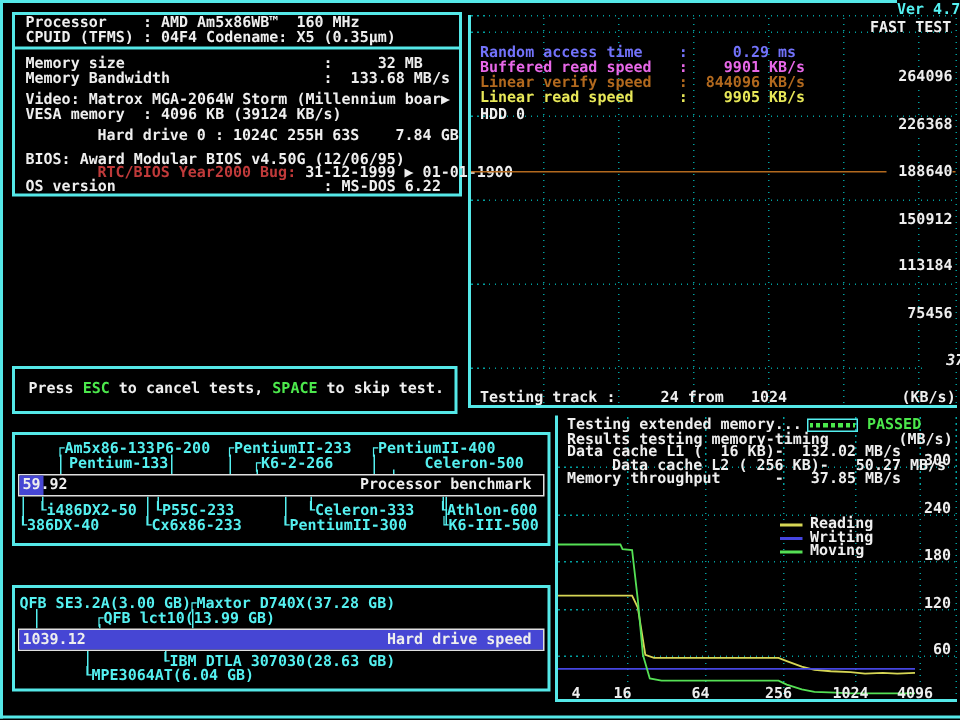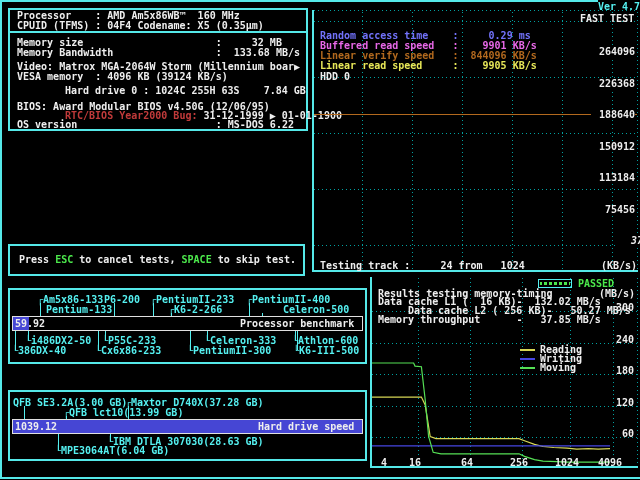--- a/index.html
+++ b/index.html
@@ -160,6 +160,7 @@
       <polyline points="1,167.9 13.0,167.9 239.0,167.9" fill="none" stroke="#4646e2" stroke-width="1.2"></polyline>
       <polyline points="1,85.0 13.0,85.0 42.6,85.0 44.0,88.1 50.4,88.7 54.2,121.8 57.6,158.5 62.2,174.3 70.0,175.8 148.0,175.8 153.5,178.4 163.5,181.6 172.0,183.2 186.0,183.7 196.0,184.2 239.0,184.2" fill="none" stroke="#55e055" stroke-width="1.2"></polyline>
     </svg>
+  <div class="t" style="left:378px;top:279px;color:#eeeeee;">Testing extended memory...</div>
   <div style="position:absolute;left:538px;top:279px;width:34px;height:9px;border:1px solid #55f0f0;box-sizing:border-box;padding:2px 1px;background:repeating-linear-gradient(90deg,#4ce84c 0 3px,#000 3px 5px);background-clip:content-box;"></div>
   <div class="t" style="left:578px;top:279px;color:#4ce84c;">PASSED</div>
   <div class="t" style="left:378px;top:289px;color:#eeeeee;">Results testing memory-timing</div>

